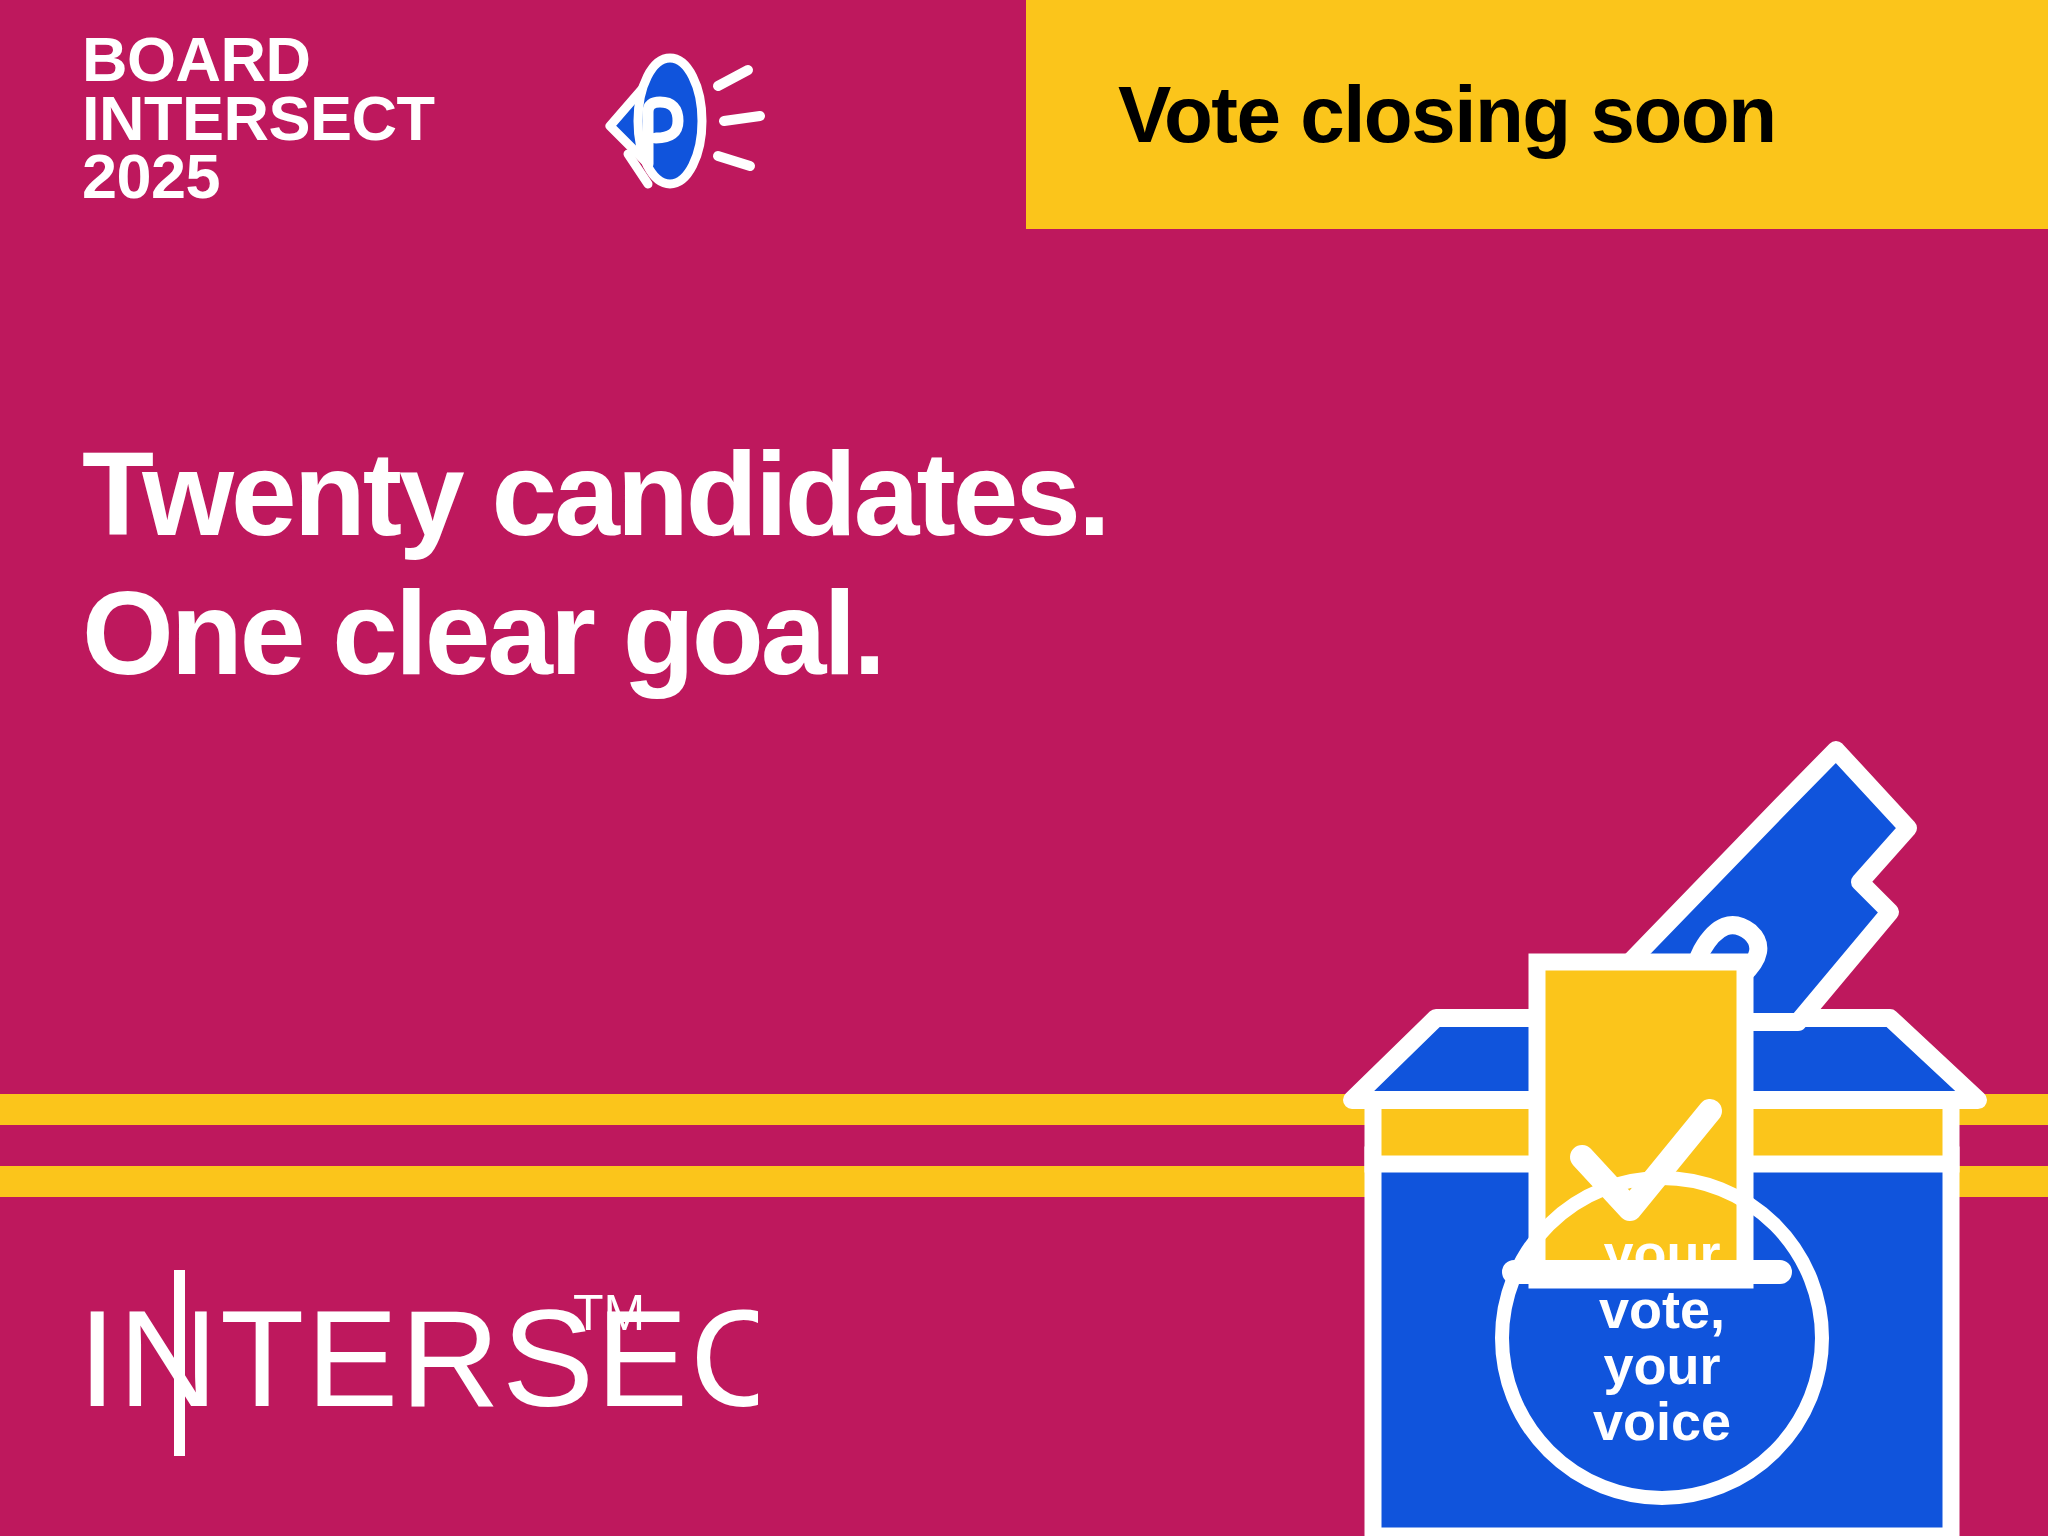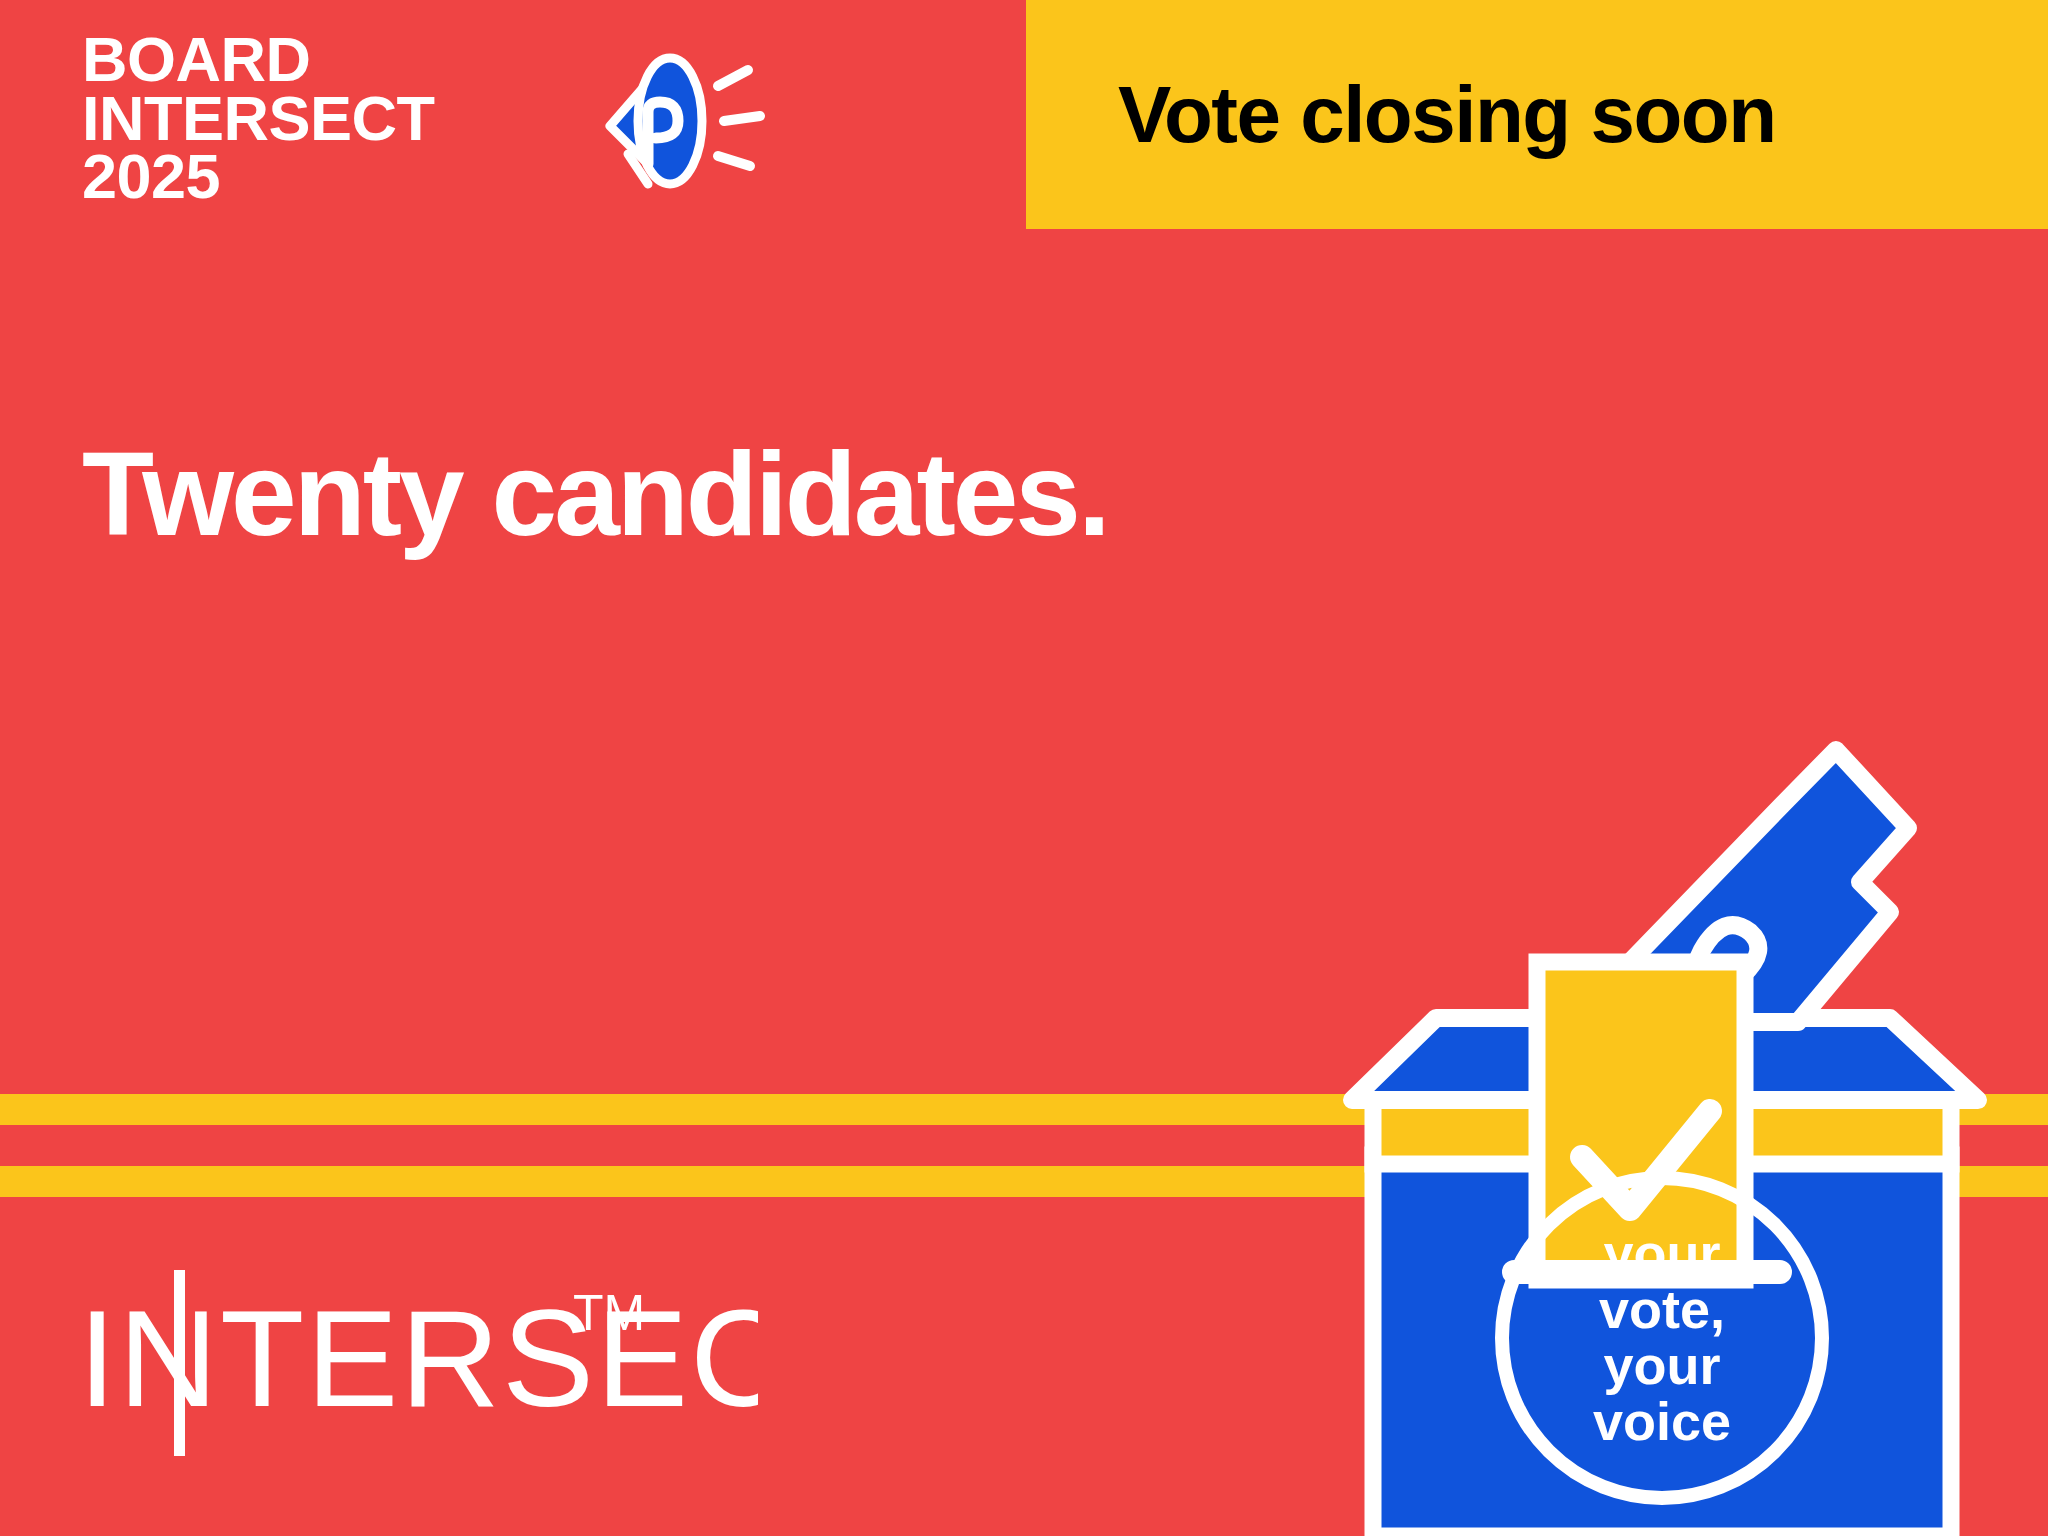--- a/index.html
+++ b/index.html
@@ -16,7 +16,7 @@
     position:relative;
     width:2048px;
     height:1536px;
-    background:#ef4444;
+    background:#be185d;
     overflow:hidden;
   }
 

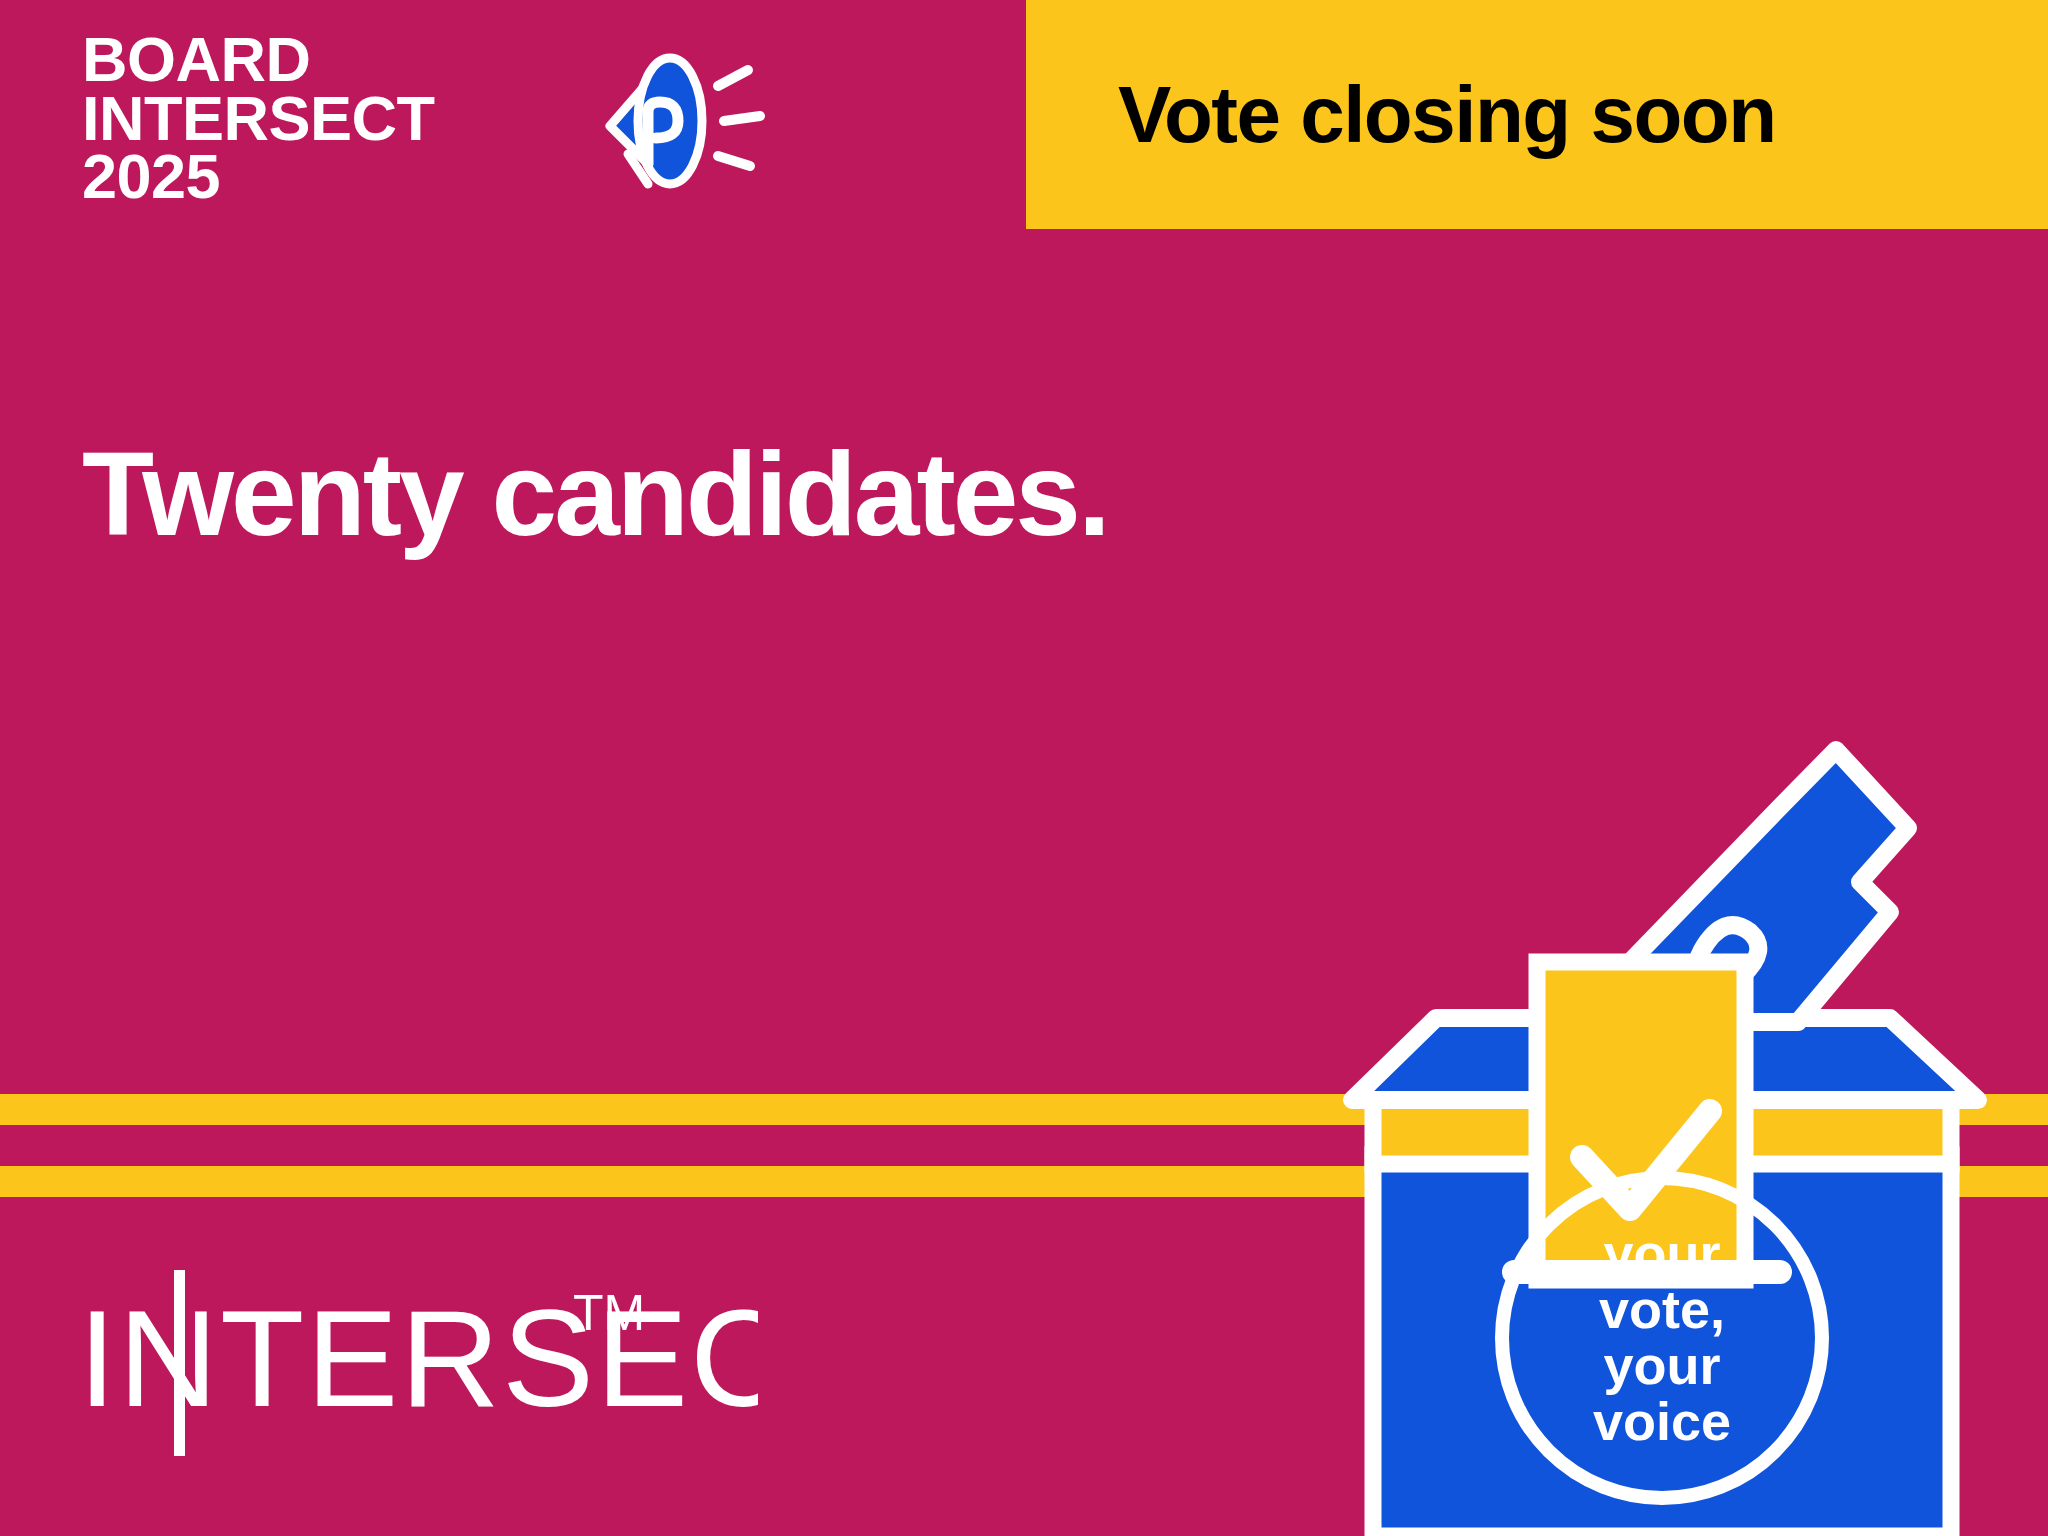--- a/index.html
+++ b/index.html
@@ -154,6 +154,7 @@
 
   <div id="headline">
     <span class="hl">Twenty candidates.</span>
+    <span class="hl">One clear goal.</span>
   </div>
 
   <div class="stripe" id="stripe-top"></div>

